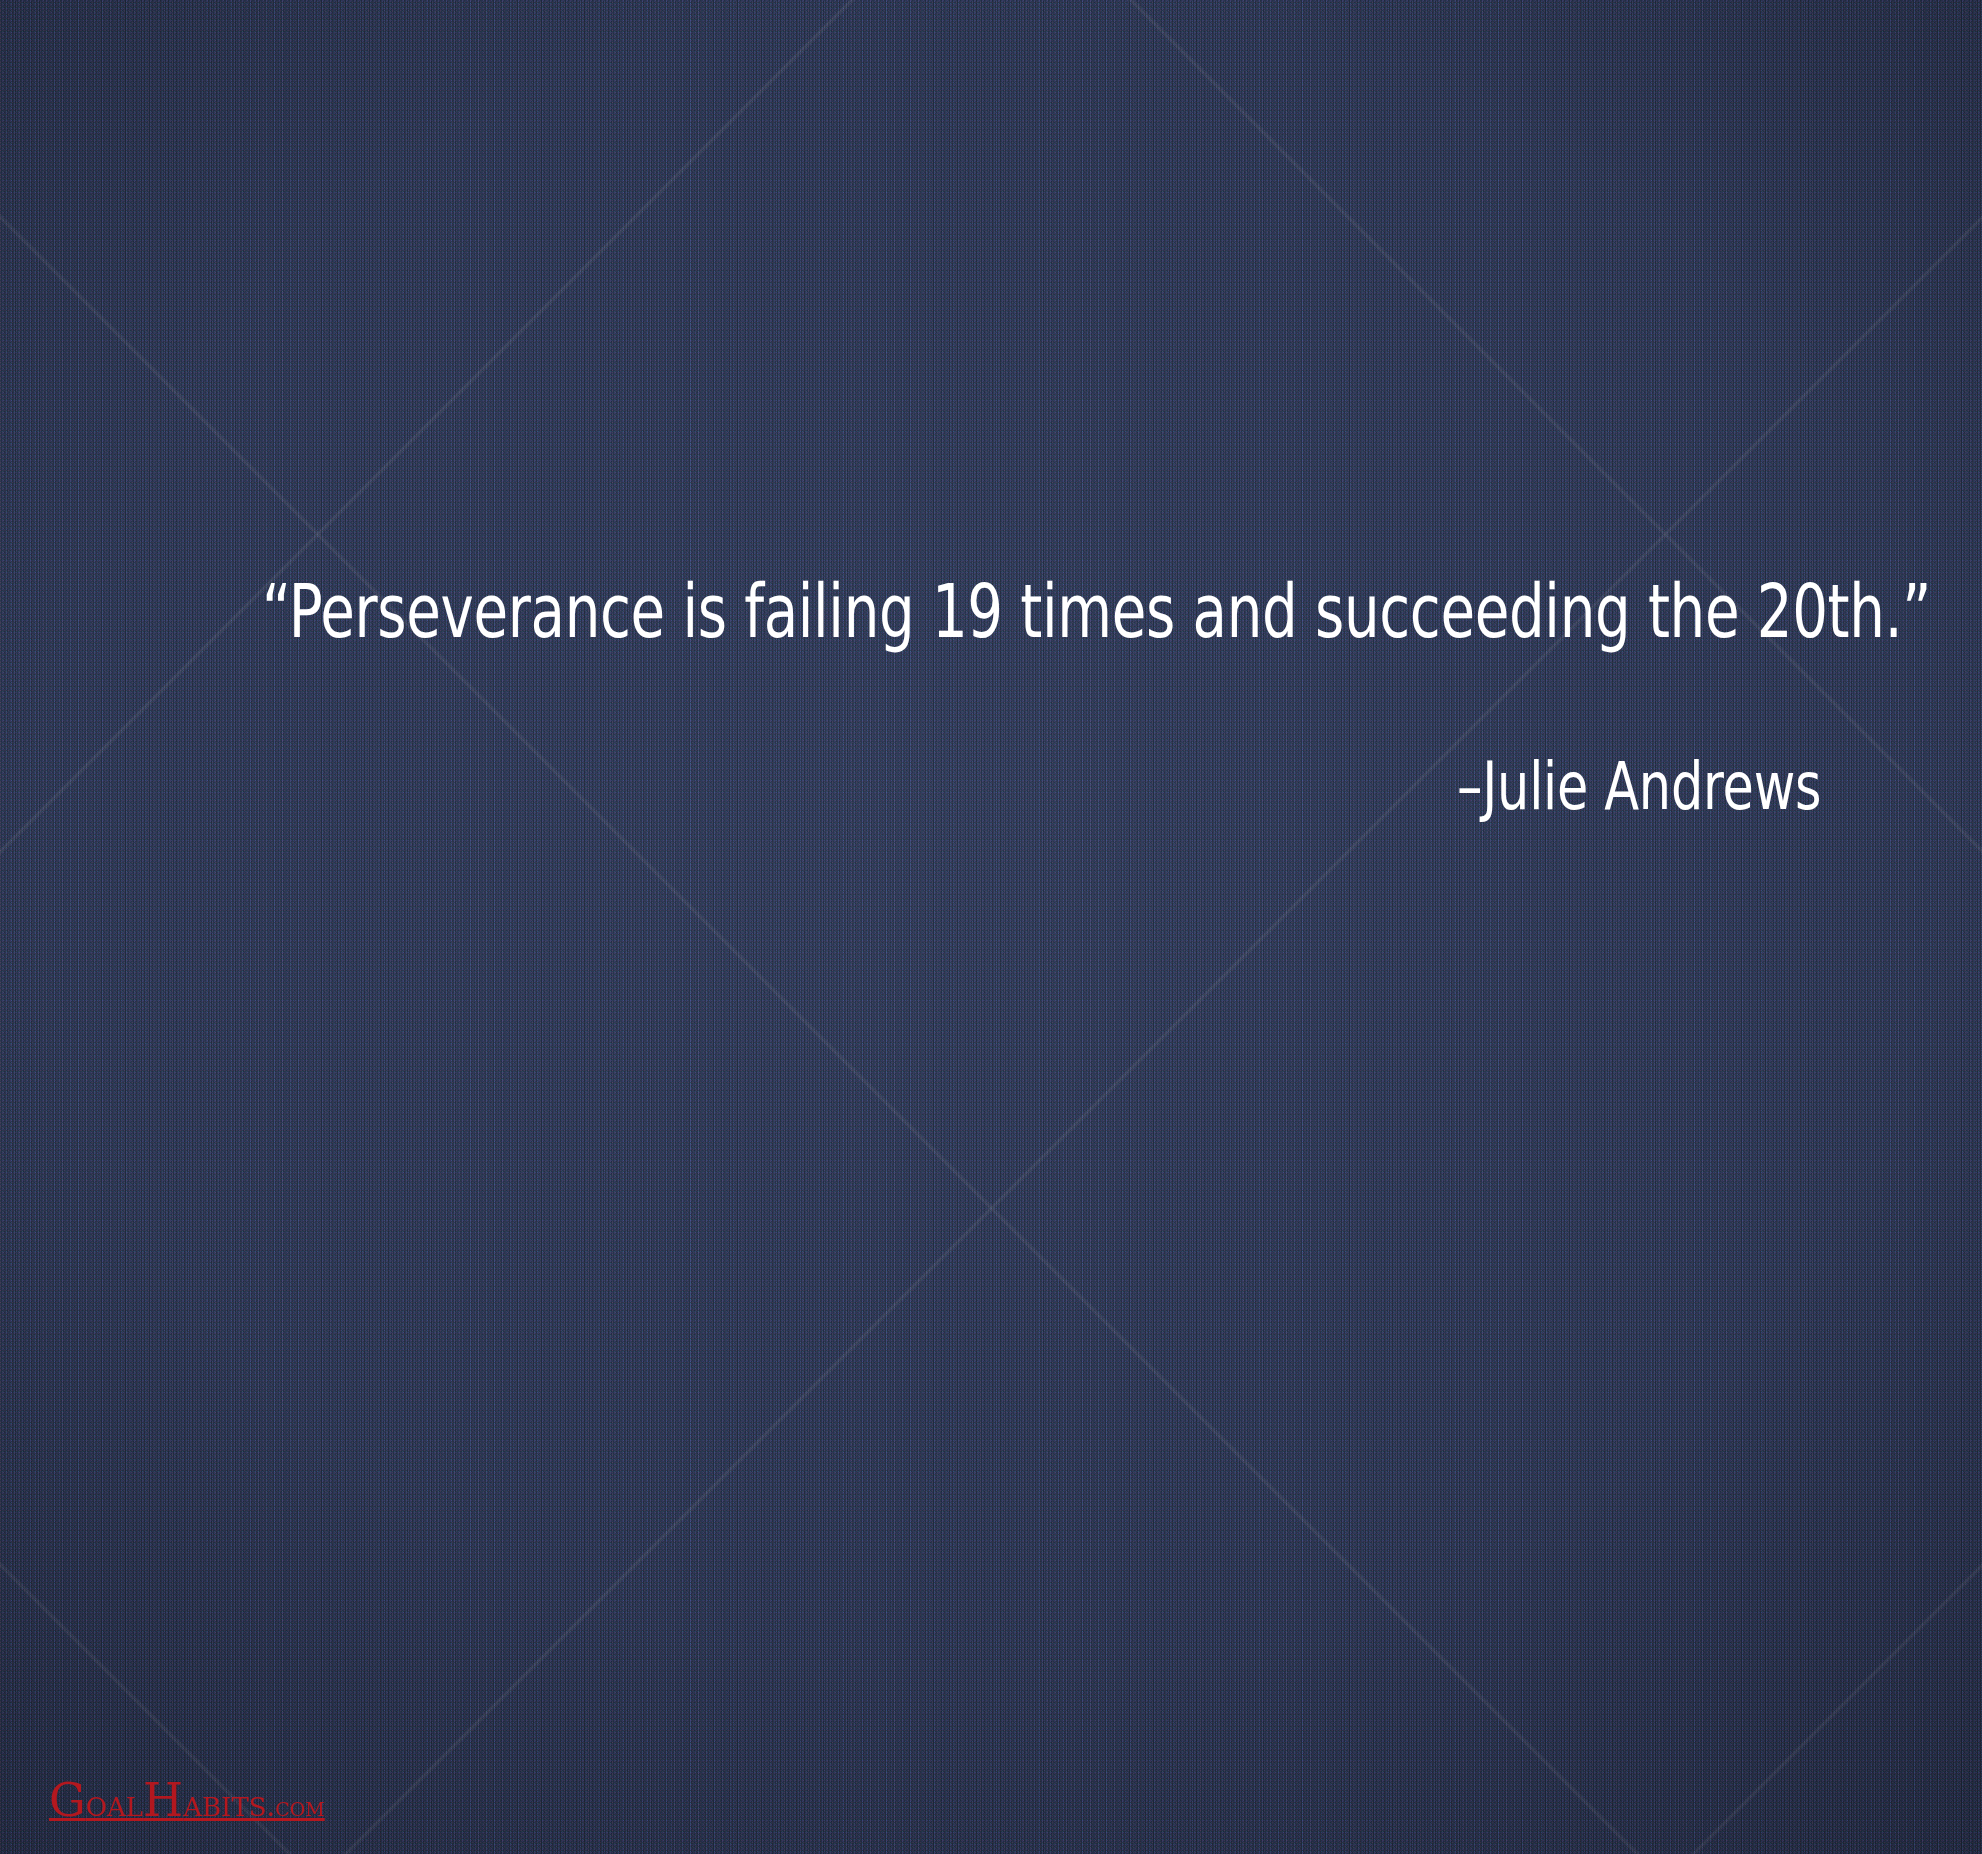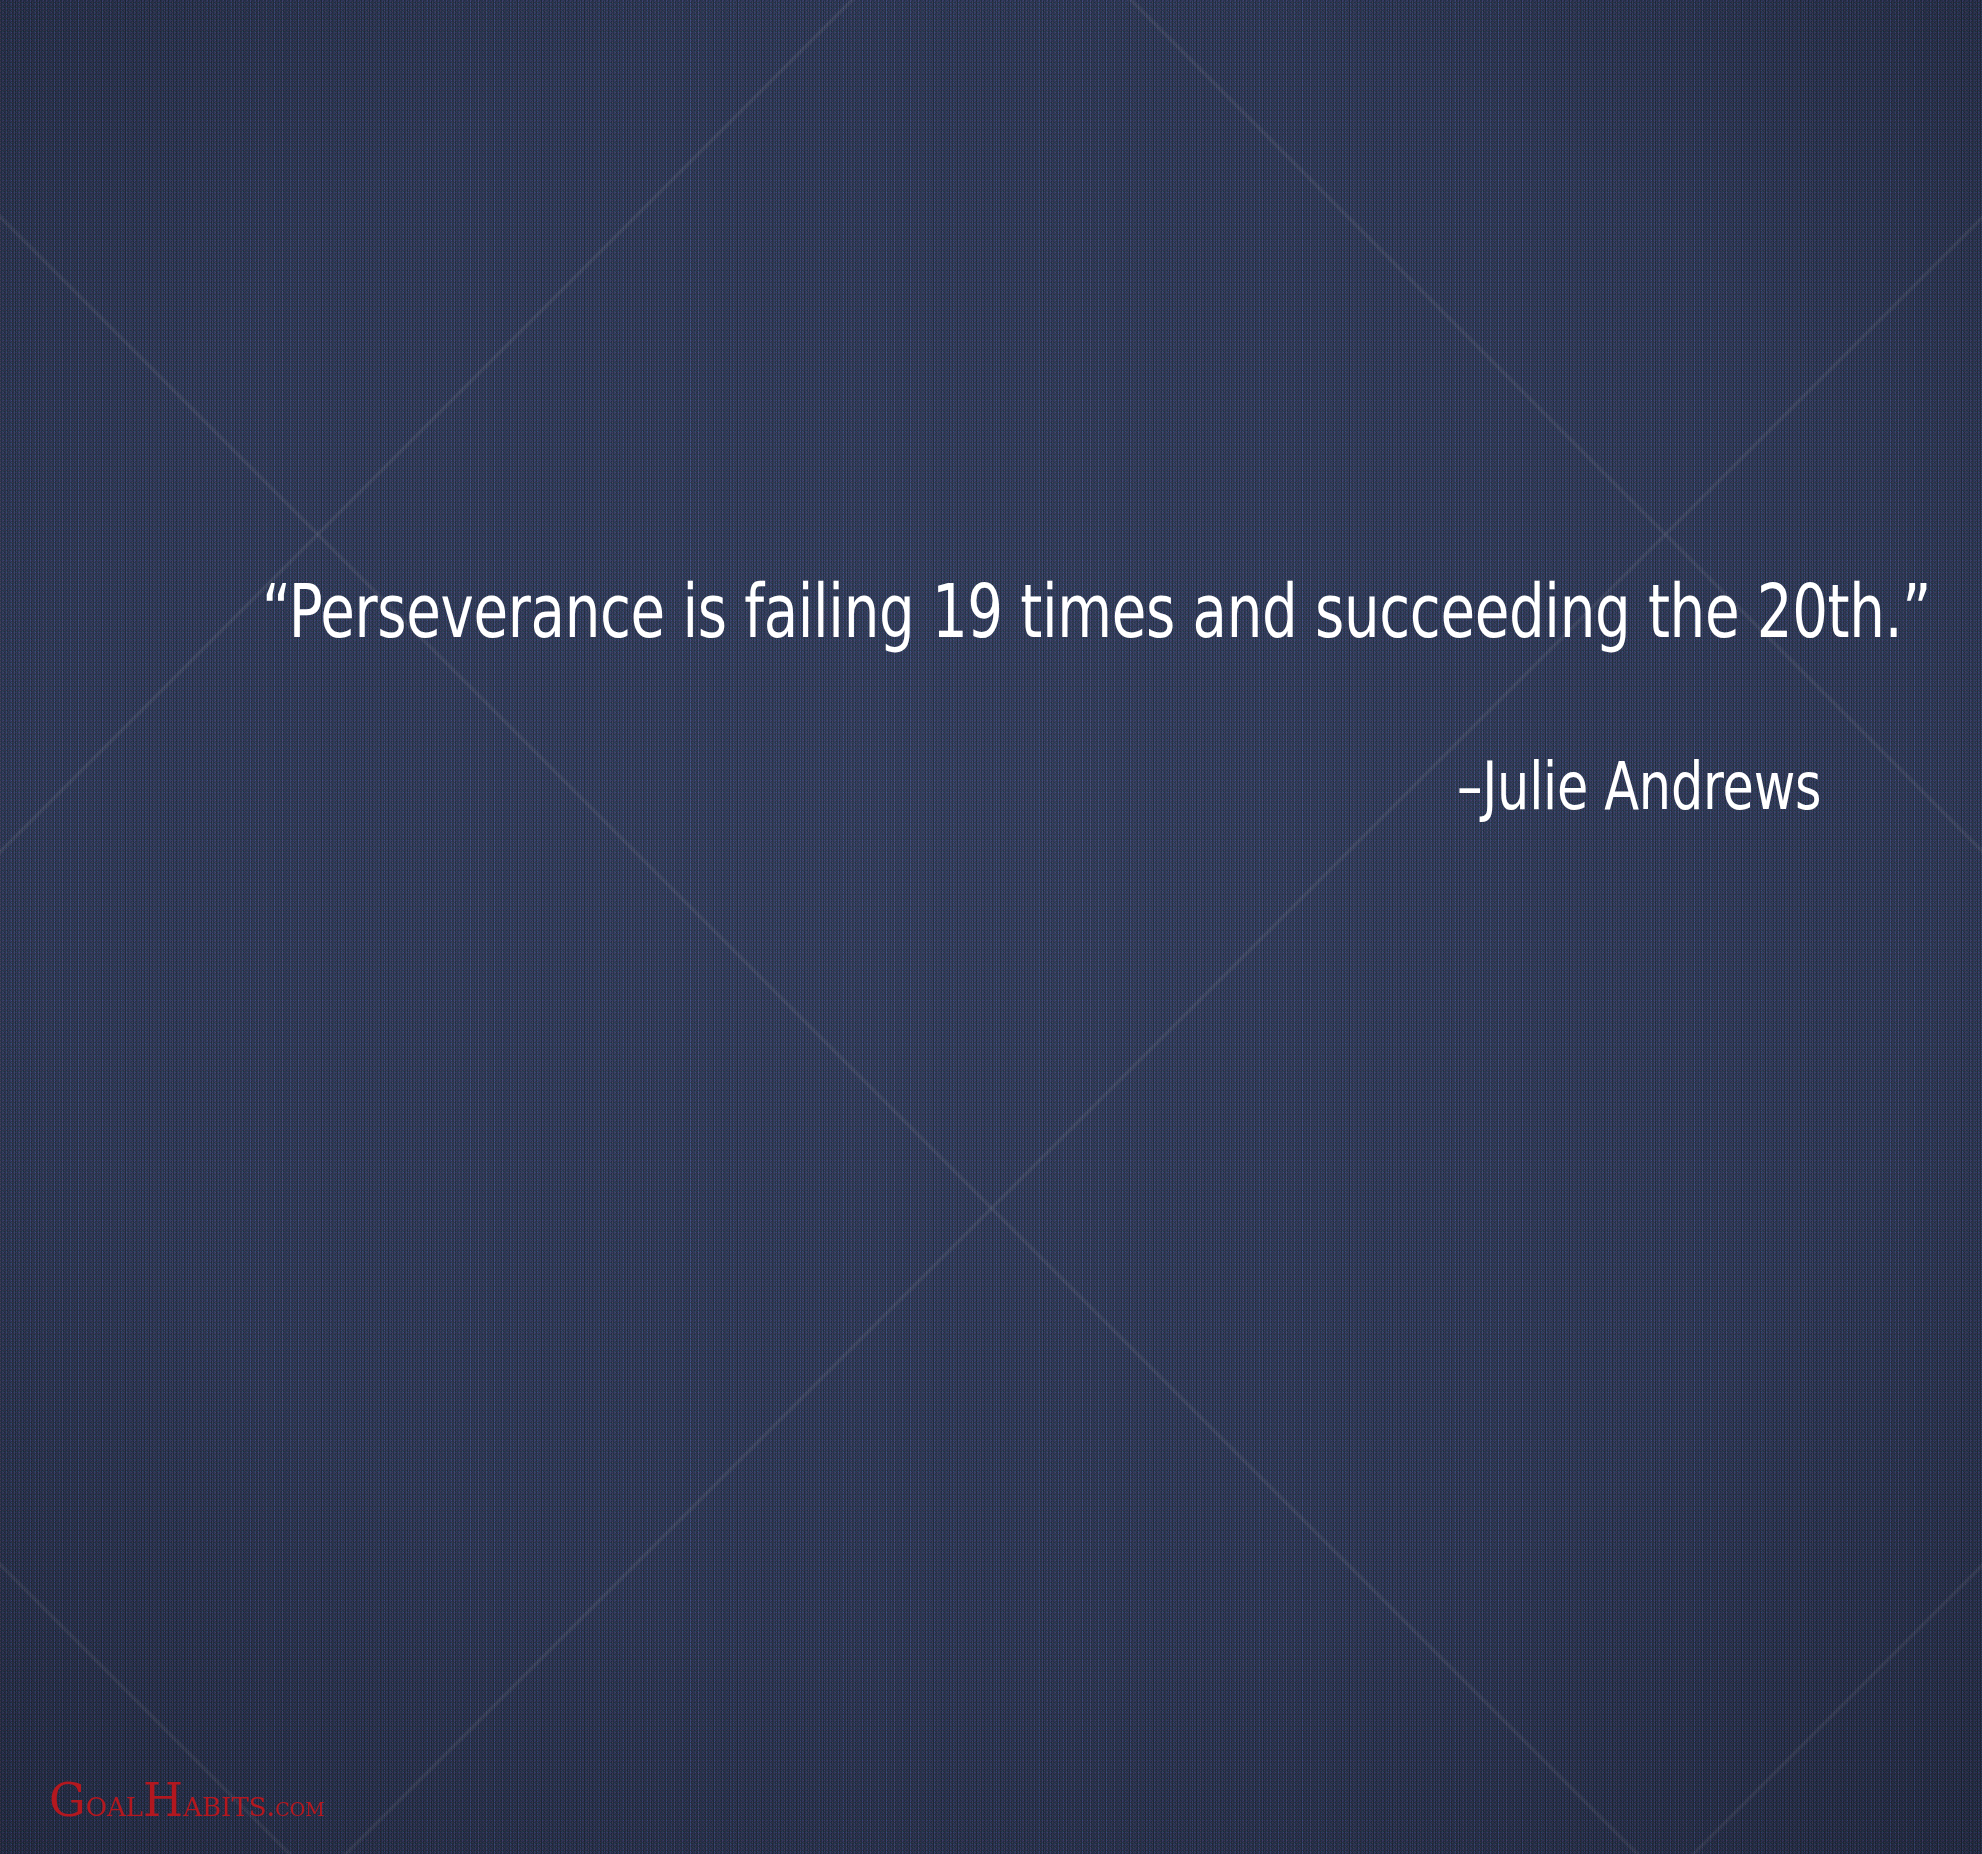--- a/index.html
+++ b/index.html
@@ -153,6 +153,7 @@
     opacity: 0.92;
     white-space: nowrap;
     line-height: 1;
+    text-decoration: underline;
   }
   .watermark .wm-big { font-size: 46px; }
   .watermark .wm-tld { font-size: 27px; }

